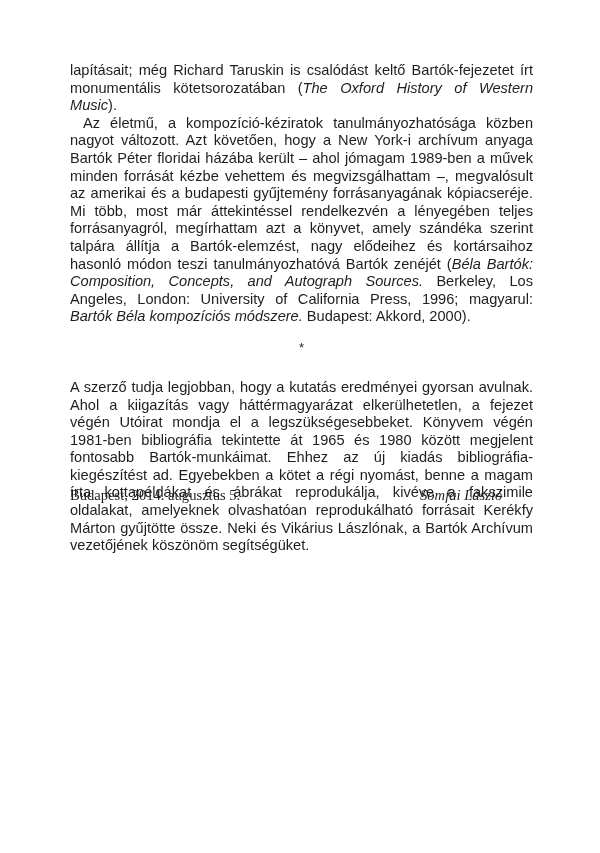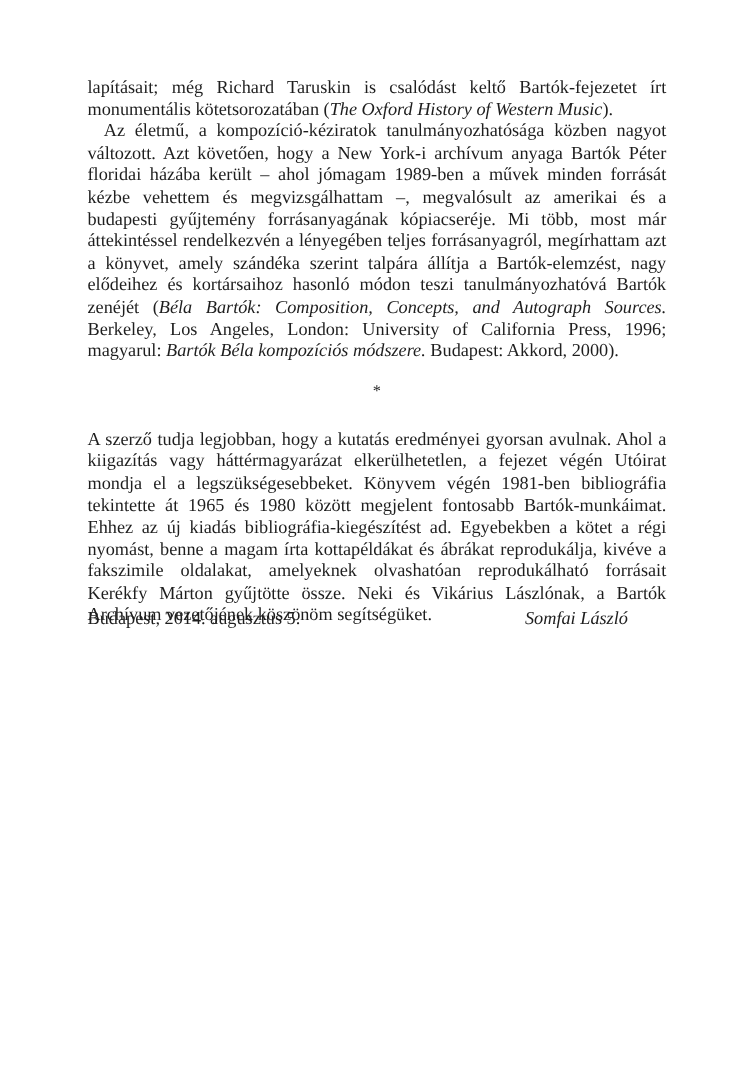--- a/index.html
+++ b/index.html
@@ -6,7 +6,7 @@
   body { width: 600px; height: 853px; position: relative; overflow: hidden; }
   .page {
     position: absolute; left: 70px; top: 62px; width: 463px;
-    font-family: Liberation Serif, serif; font-size: 14.6px; line-height: 17.6px;
+    font-family: Liberation Sans, sans-serif; font-size: 14.6px; line-height: 17.6px;
     color: #1e1e1e; text-align: justify;
   }
   .page p { margin: 0; }

